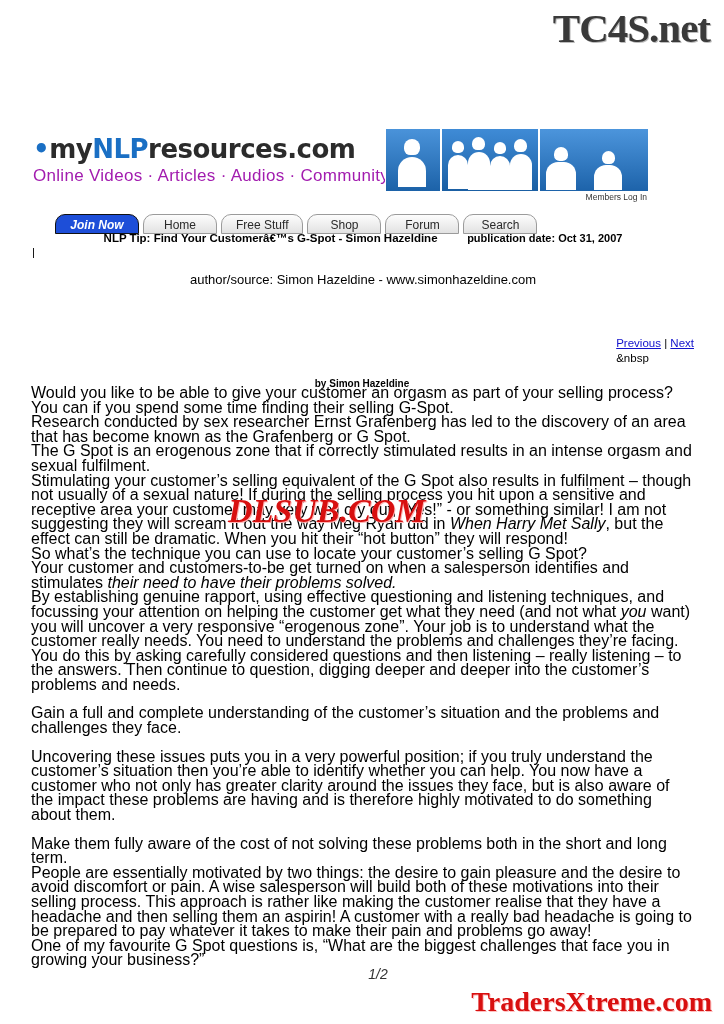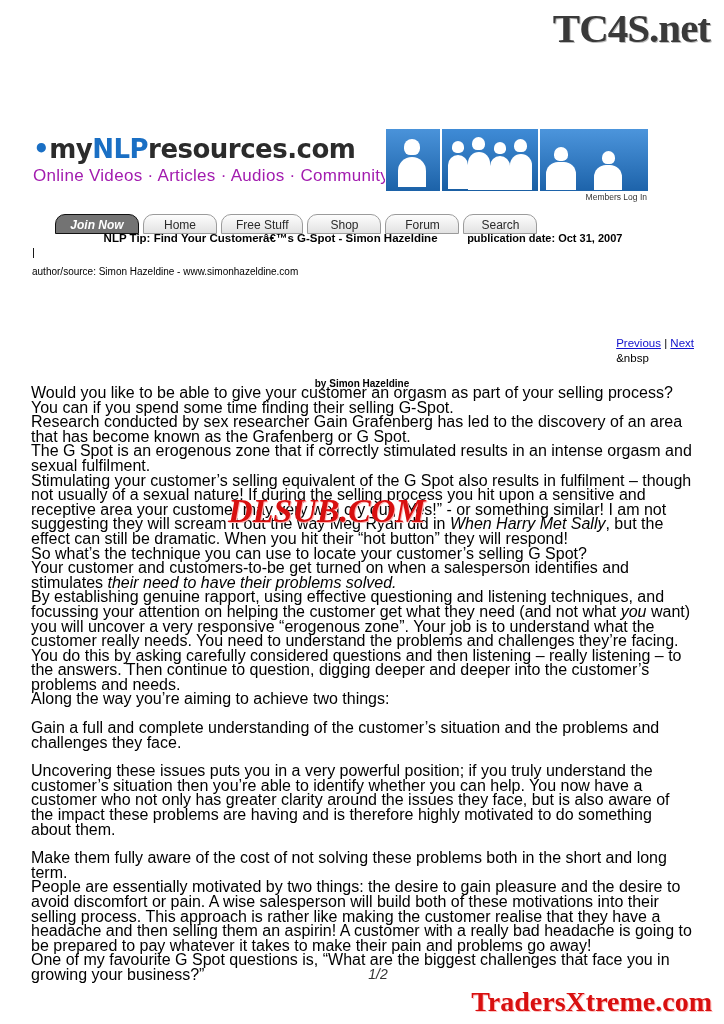--- a/index.html
+++ b/index.html
@@ -123,7 +123,7 @@
     box-sizing: border-box;
   }
   .nav-btn.join {
-    background: #737373;
+    background: #1d4ed8;
     color: #ffffff;
     font-weight: bold;
     font-style: italic;

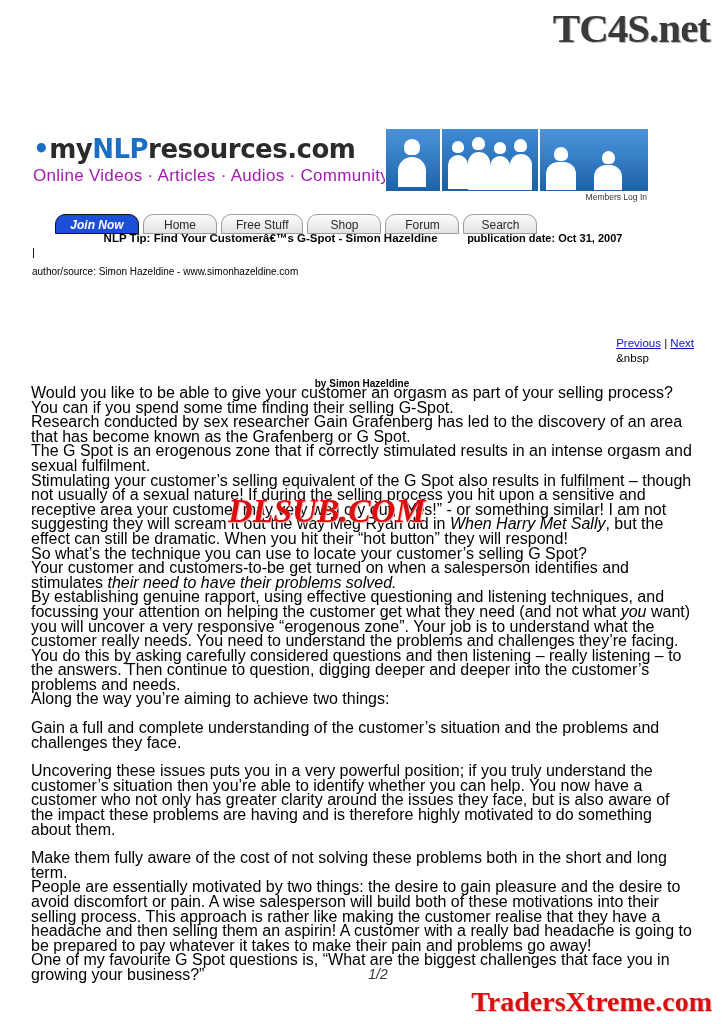--- a/index.html
+++ b/index.html
@@ -155,9 +155,10 @@
     margin-top: 1px;
   }
   .author-line {
-    font-size: 10px;
+    font-size: 13px;
     line-height: 15px;
-    margin-top: 5px;
+    margin-top: 13px;
+    text-align: center;
   }
 
   

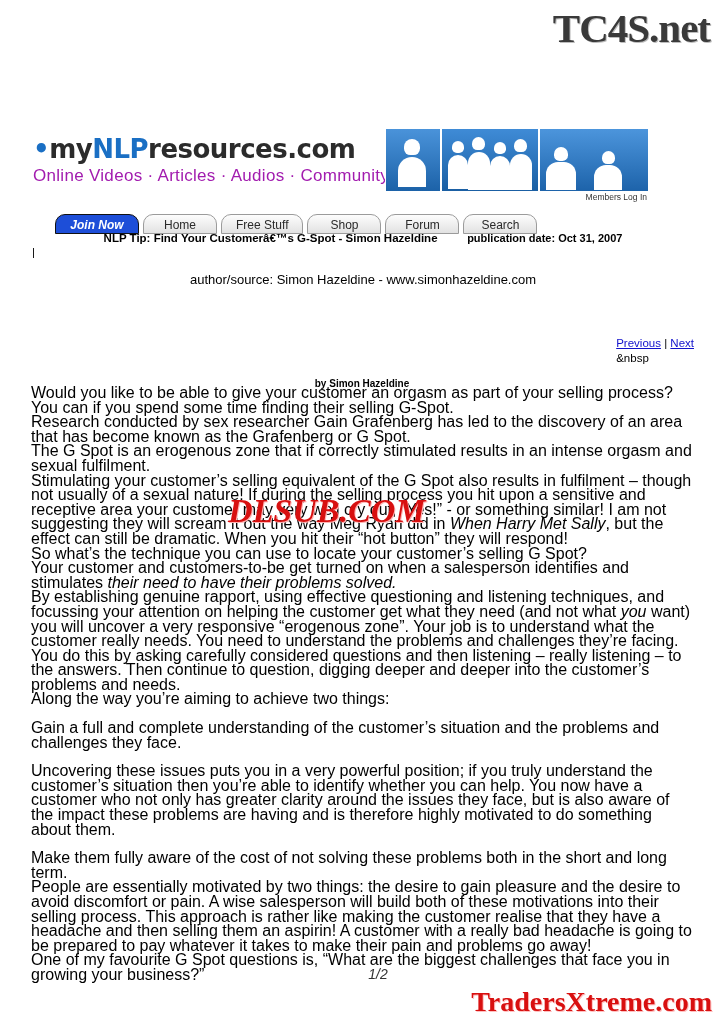--- a/index.html
+++ b/index.html
@@ -316,7 +316,7 @@
 
 <div class="body">
   <p>Would you like to be able to give your customer an orgasm as part of your selling process? You can if you spend some time finding their selling G-Spot.</p>
-  <p>Research conducted by sex researcher Gain Grafenberg has led to the discovery of an area that has become known as the Grafenberg or G Spot.</p>
+  <p>Research conducted by sex researcher Ernst Grafenberg has led to the discovery of an area that has become known as the Grafenberg or G Spot.</p>
   <p>The G Spot is an erogenous zone that if correctly stimulated results in an intense orgasm and sexual fulfilment.</p>
   <p><span>Stimulating your customer’s selling equivalent of the G Spot also results in fulfilment – though not usually of a sexual nature! If during the selling process you hit upon a sensitive and receptive area your customer may very well cry out, “Yes!” - or something similar! I am not suggesting they will scream it out the way Meg Ryan did in </span><i>When Harry Met Sally</i><span>, but the effect can still be dramatic. When you hit their “hot button” they will respond!</span></p>
   <p>So what’s the technique you can use to locate your customer’s selling G Spot?</p>

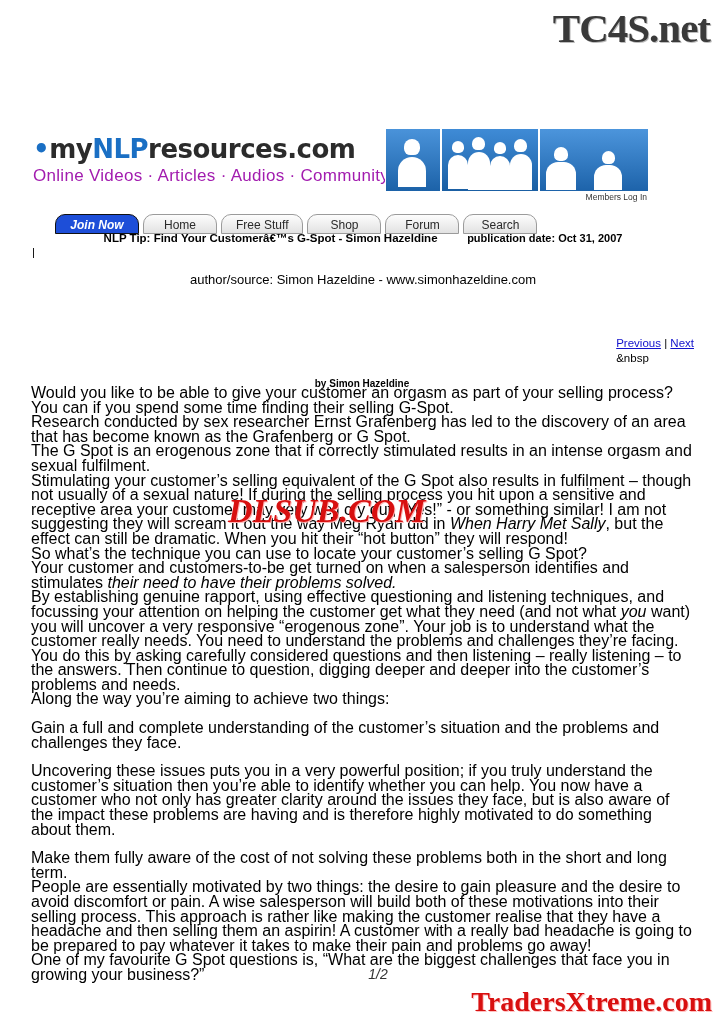--- a/index.html
+++ b/index.html
@@ -322,7 +322,6 @@
   <p>So what’s the technique you can use to locate your customer’s selling G Spot?</p>
   <p><span>Your customer and customers-to-be get turned on when a salesperson identifies and stimulates </span><i>their need to have their problems solved.</i></p>
   <p><span>By establishing genuine rapport, using effective questioning and listening techniques, and focussing your attention on helping the customer get what they need (and not what </span><i>you</i><span> want) you will uncover a very responsive “erogenous zone”. Your job is to understand what the customer really needs. You need to understand the problems and challenges they’re facing. You do this by asking carefully considered questions and then listening – really listening – to the answers. Then continue to question, digging deeper and deeper into the customer’s problems and needs.</span></p>
-  <p> Along the way you’re aiming to achieve two things:</p>
   <p class="gap"> Gain a full and complete understanding of the customer’s situation and the problems and challenges they face.</p>
   <p class="gap">Uncovering these issues puts you in a very powerful position; if you truly understand the customer’s situation then you’re able to identify whether you can help. You now have a customer who not only has greater clarity around the issues they face, but is also aware of the impact these problems are having and is therefore highly motivated to do something about them.</p>
   <p class="gap"> Make them fully aware of the cost of not solving these problems both in the short and long term.</p>

